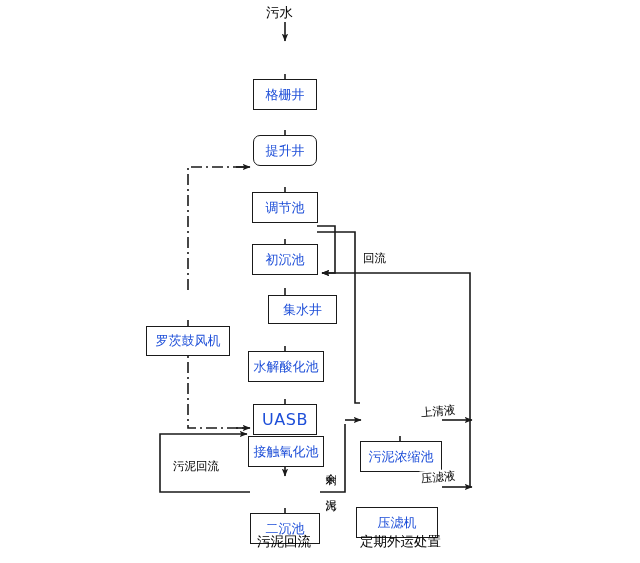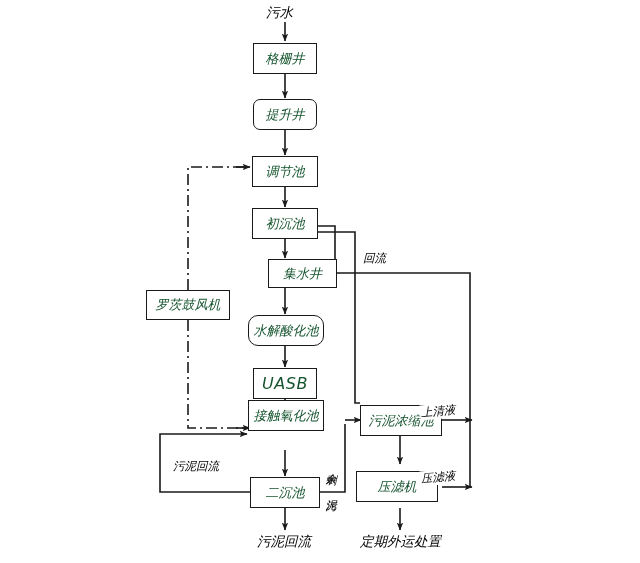--- a/index.html
+++ b/index.html
@@ -14,7 +14,6 @@
     background: #ffffff;
     font-family: "DejaVu Sans", "Liberation Sans", sans-serif;
     overflow: hidden;
-    font-style: italic;
   }
   svg.layer {
     position: absolute;

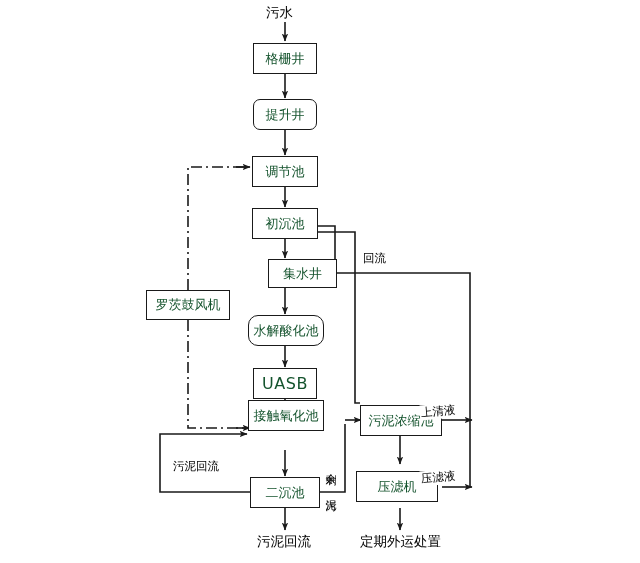--- a/index.html
+++ b/index.html
@@ -31,10 +31,11 @@
     align-items: center;
     justify-content: center;
     font-size: 13px;
-    color: #14532d;
+    color: #1d4ed8;
     letter-spacing: 0px;
     white-space: nowrap;
     z-index: 5;
+    margin-top: 36px;
   }
   .node.latin {
     font-family: "DejaVu Sans", "Liberation Sans", sans-serif;

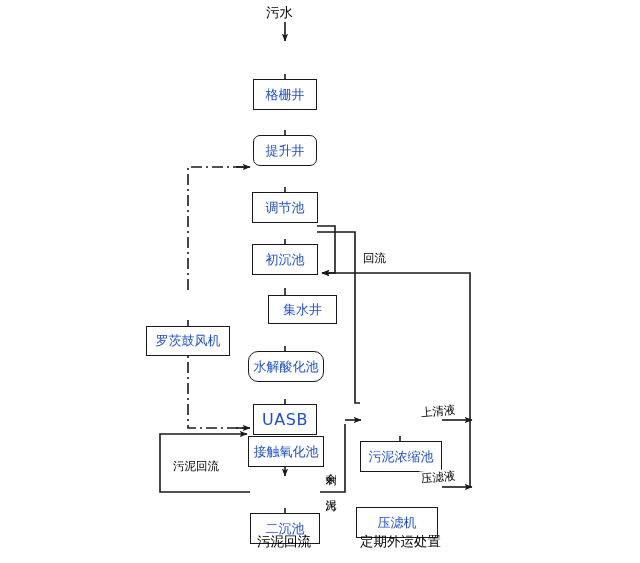--- a/index.html
+++ b/index.html
@@ -143,7 +143,7 @@
 
   <div class="node" style="left:268px; top:259px; width:69px; height:29px;">集水井</div>
 
-  <div class="node" style="left:248px; top:315px; width:76px; height:31px;border-radius:10px;">水解酸化池</div>
+  <div class="node" style="left:248px; top:315px; width:76px; height:31px;">水解酸化池</div>
 
   <div class="node latin" style="left:253px; top:368px; width:64px; height:31px;">UASB</div>
 

